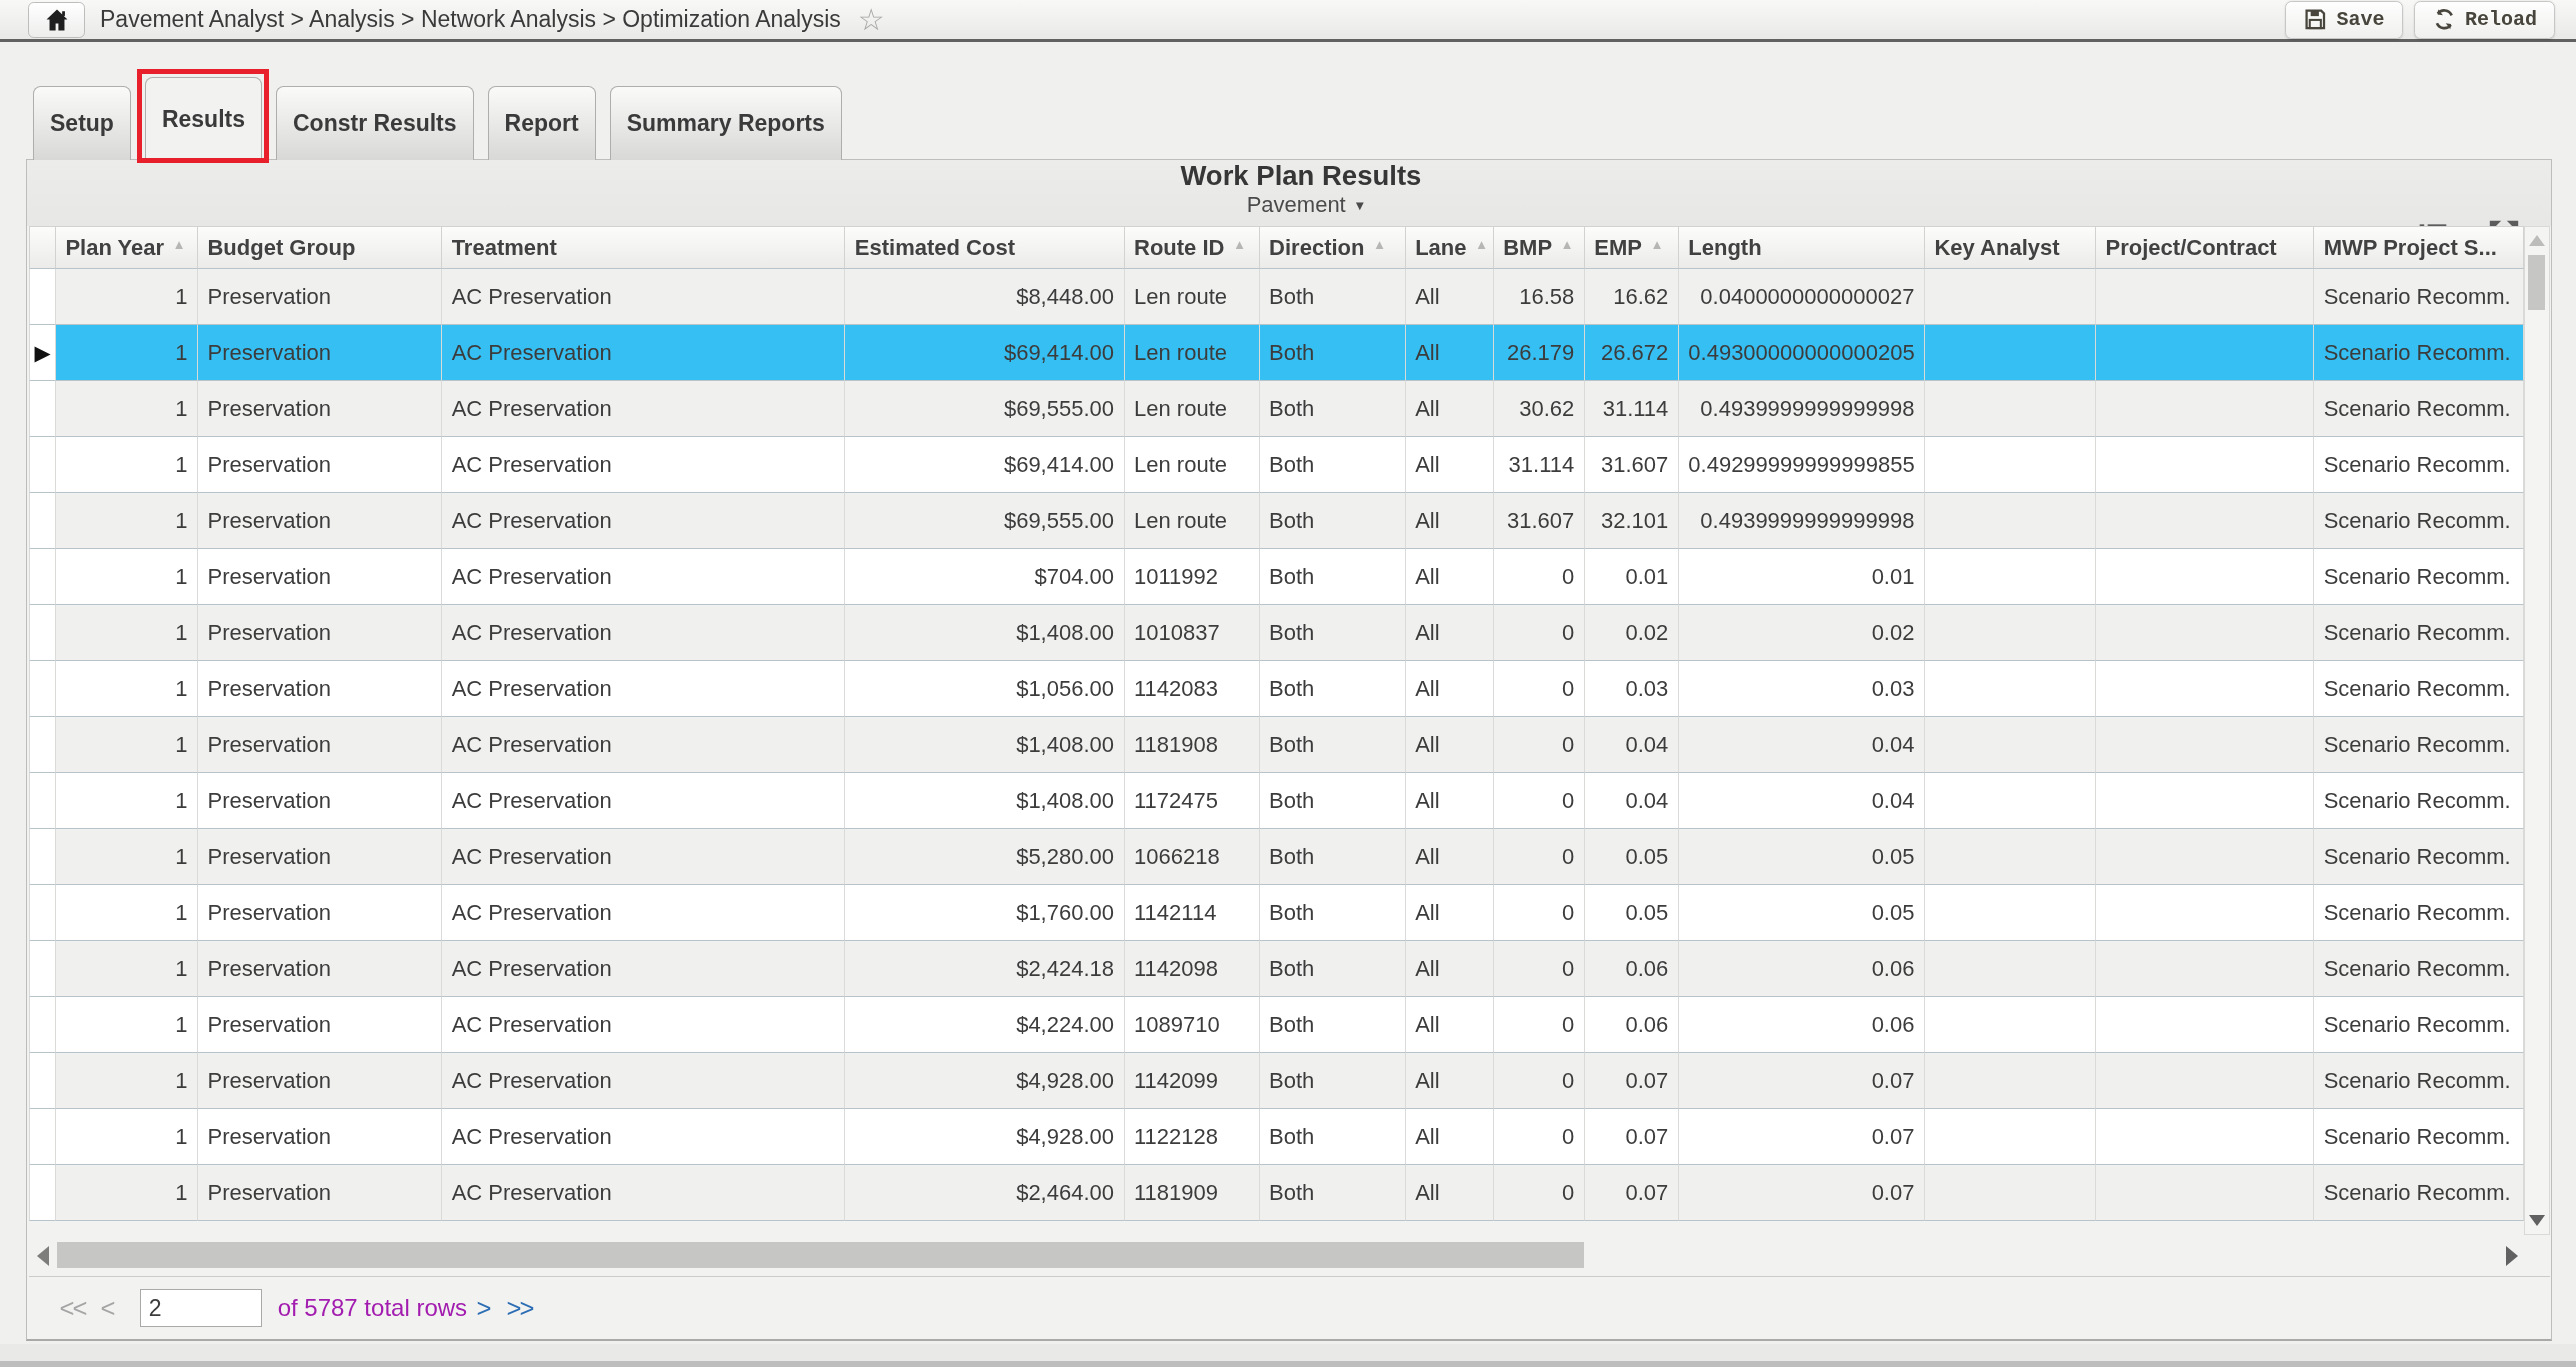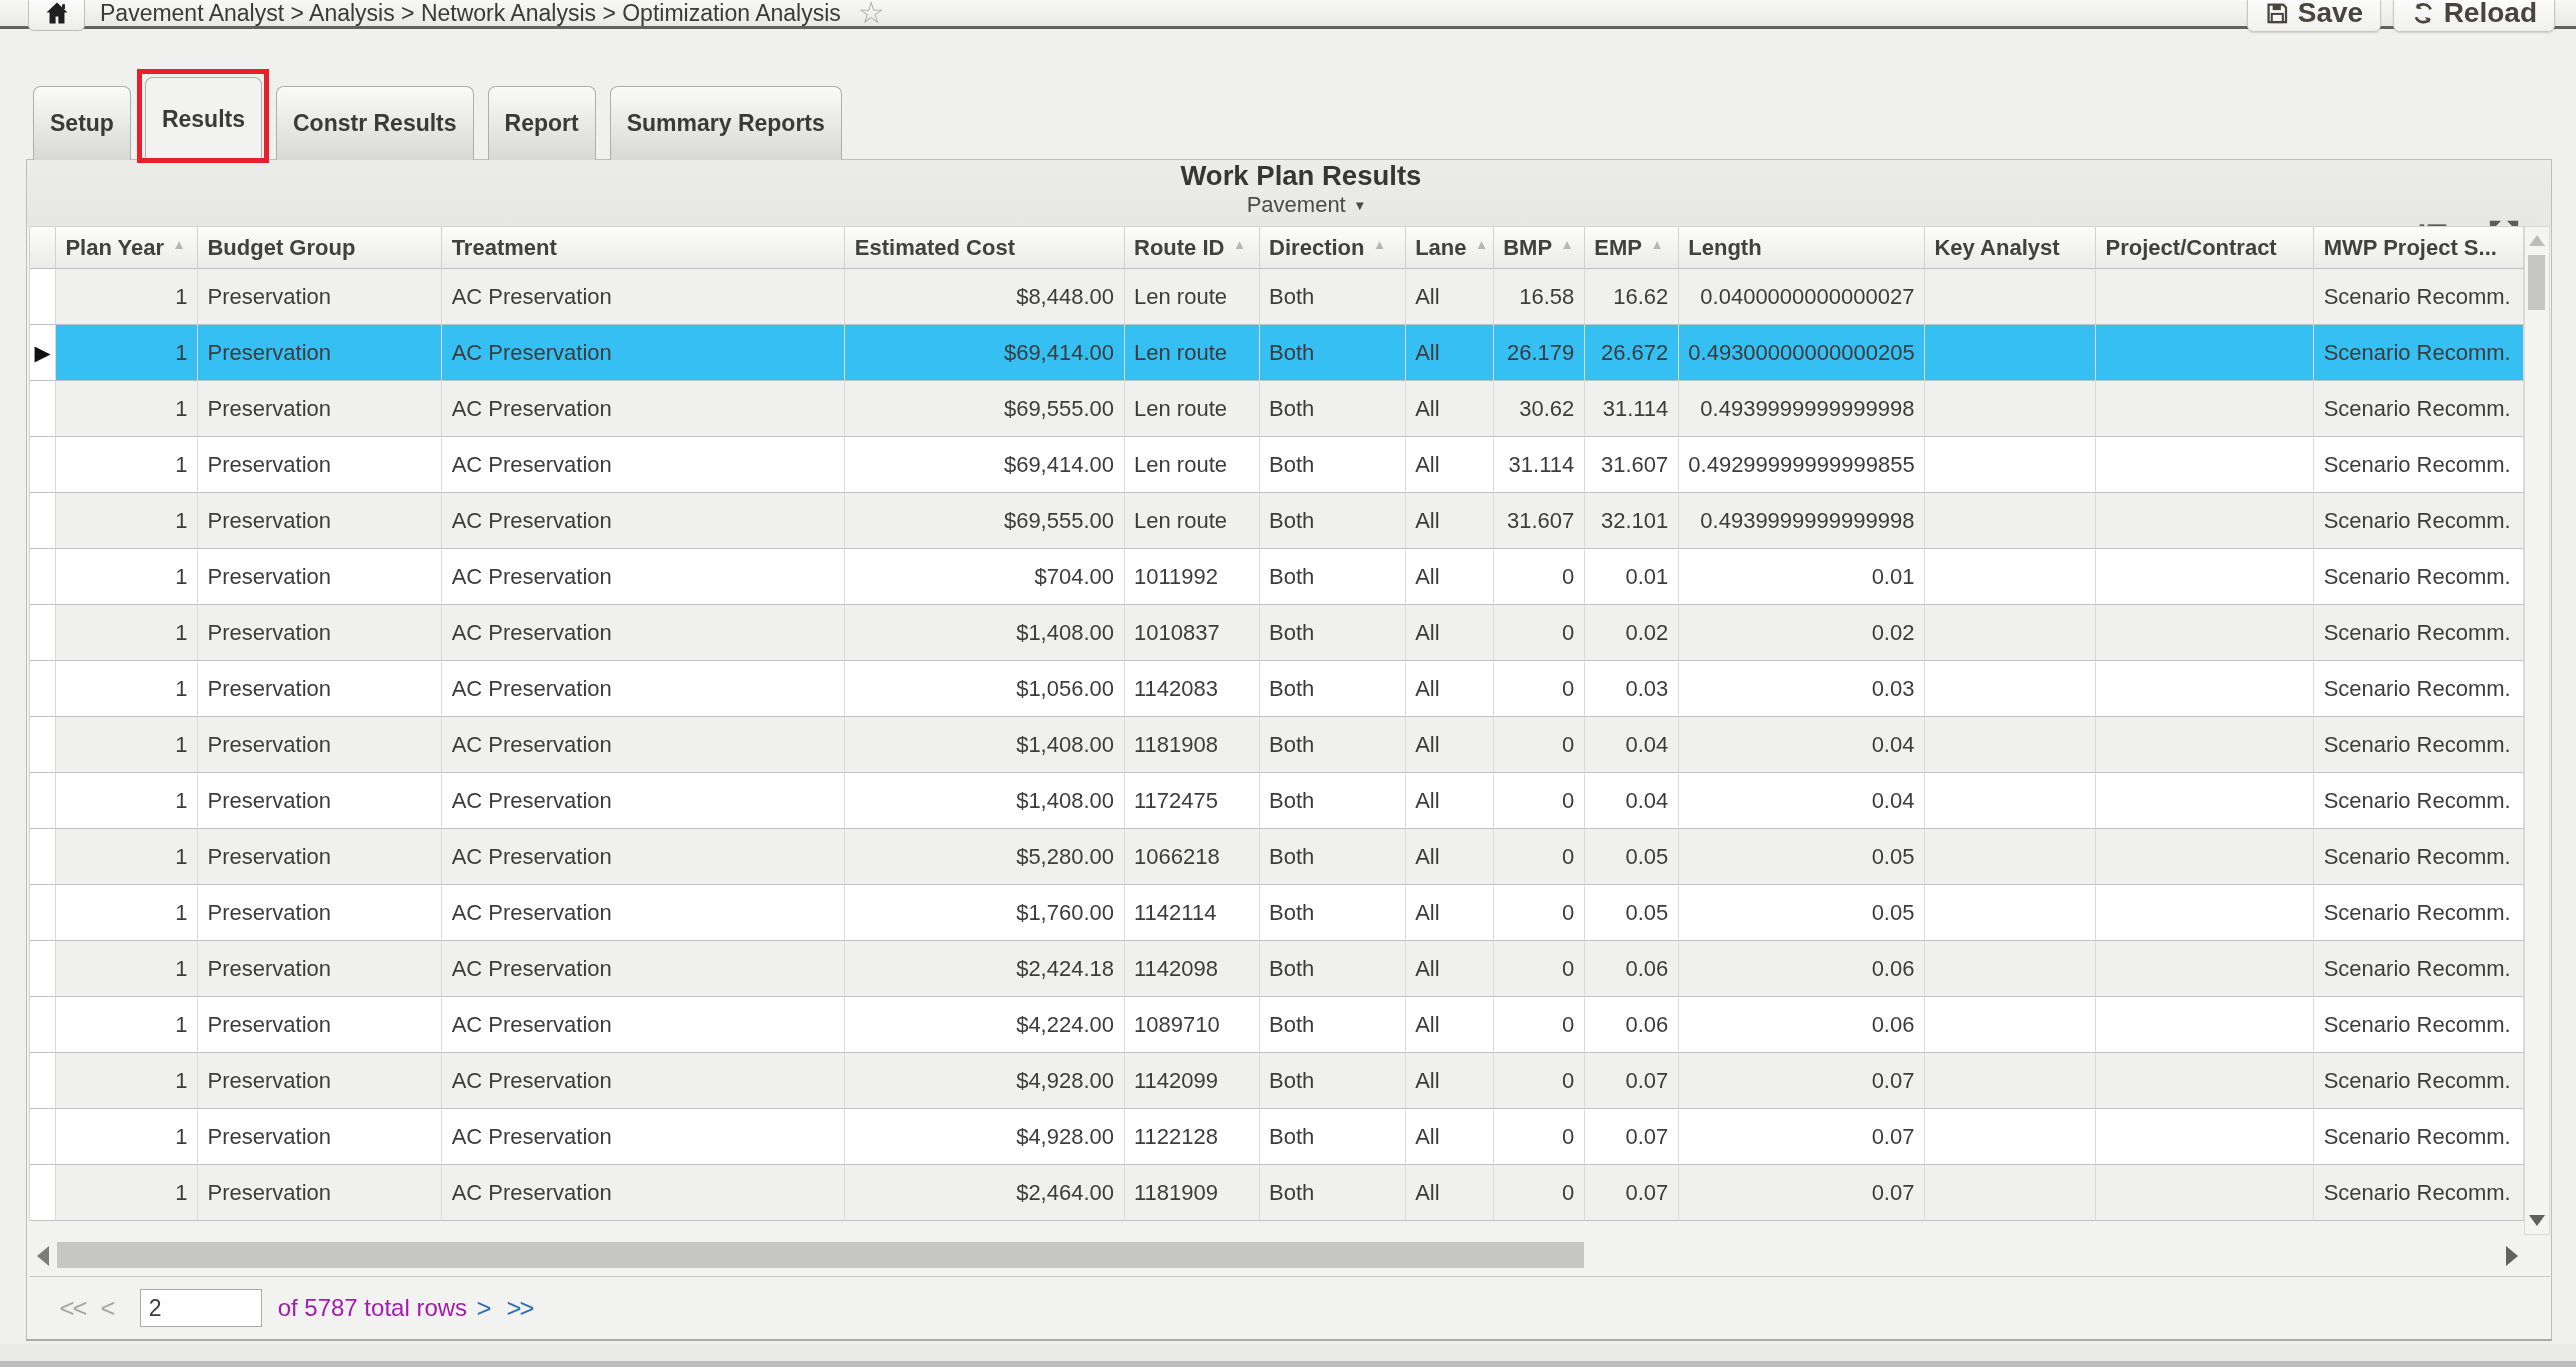--- a/index.html
+++ b/index.html
@@ -7,7 +7,7 @@
        font-family:"Liberation Sans",sans-serif;overflow:hidden;color:#3c3c3c;}
 
   
-  .topbar{position:absolute;left:0;top:0;width:100%;height:29px;
+  .topbar{position:absolute;left:0;top:0;width:100%;height:42px;
           background:linear-gradient(#f8f8f7,#e9e9e8);
           border-bottom:3.8px solid #616161;display:flex;align-items:center;box-sizing:border-box;}
   .home-btn{margin-left:28px;width:55px;height:34px;border:0.9px solid #bdbdbc;border-radius:5.7px;

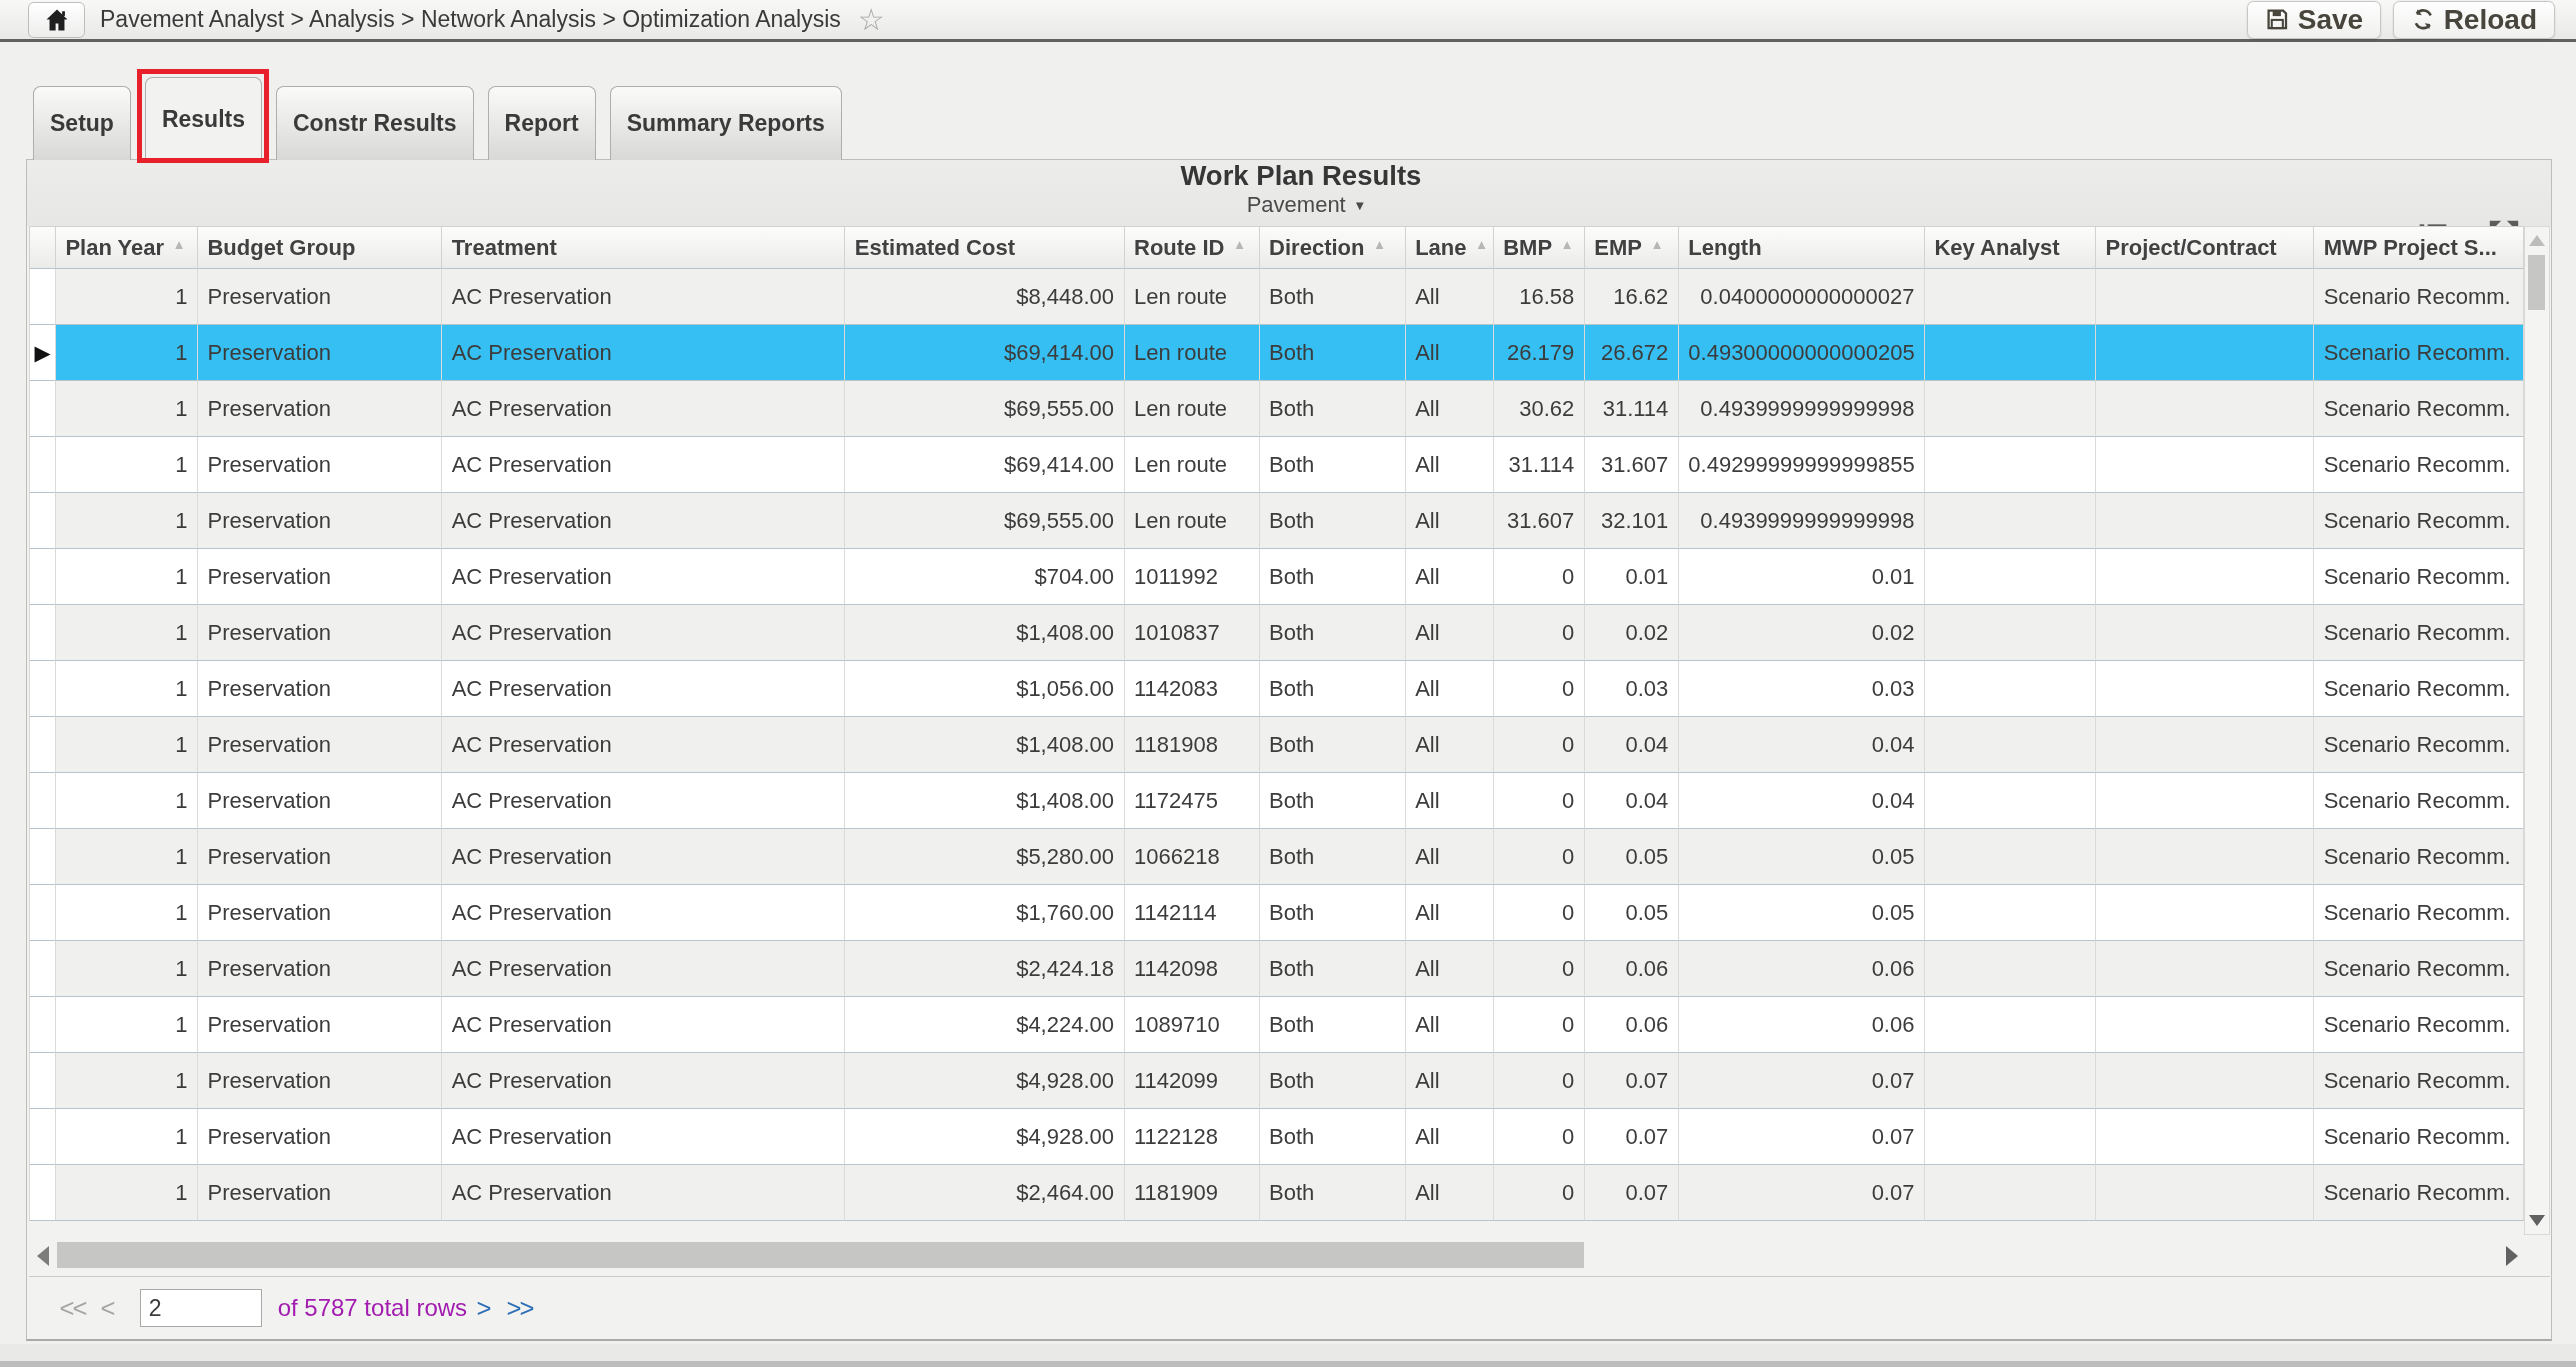--- a/index.html
+++ b/index.html
@@ -17,7 +17,7 @@
   .topbar-buttons{margin-left:auto;margin-right:21px;display:flex;gap:11.4px;}
   .tb-btn{height:36px;padding:0 17px;border:0.9px solid #c7c7c5;border-radius:6.6px;
           background:linear-gradient(#fefefe,#f0f0ee);display:flex;align-items:center;gap:8.5px;
-          font-size:28px;font-weight:bold;color:#47453c;cursor:pointer;box-shadow:0 0.9px 1.9px rgba(0,0,0,.15);}
+          font-size:20px;font-weight:bold;color:#47453c;cursor:pointer;box-shadow:0 0.9px 1.9px rgba(0,0,0,.15);font-family:Liberation Mono, monospace;}
 
   
   .tabs{position:absolute;left:33px;top:100px;height:60px;display:flex;align-items:flex-end;z-index:5;}

